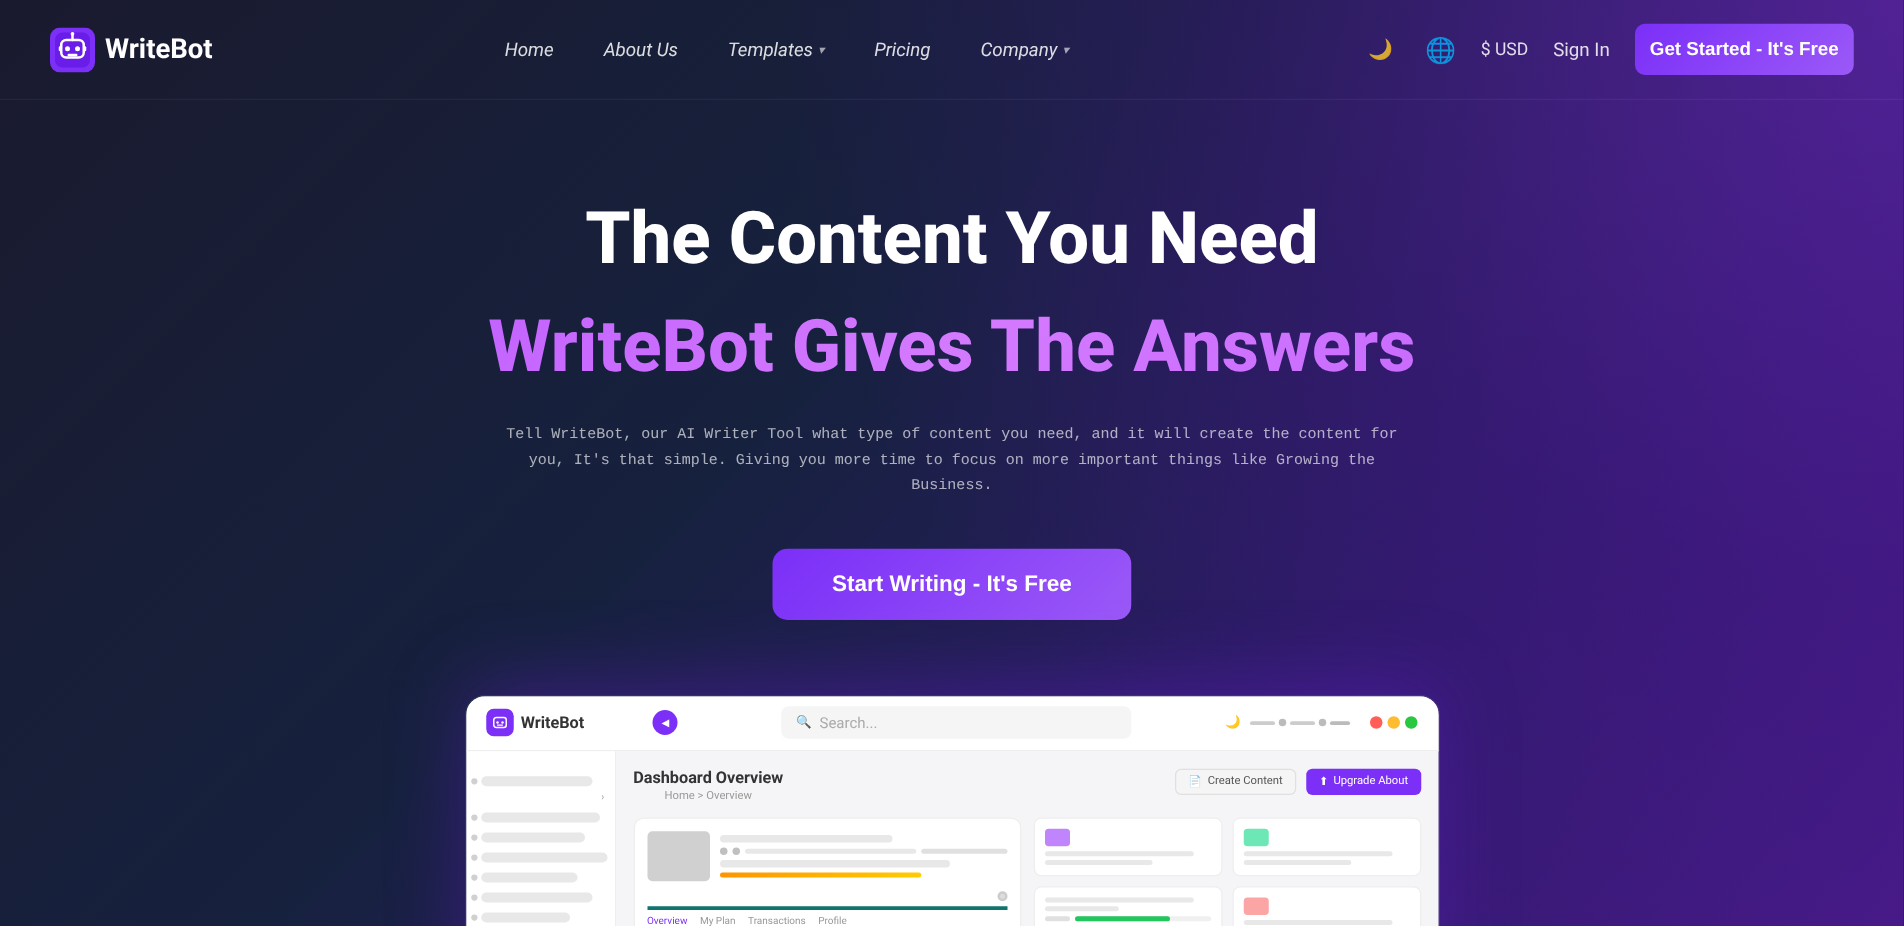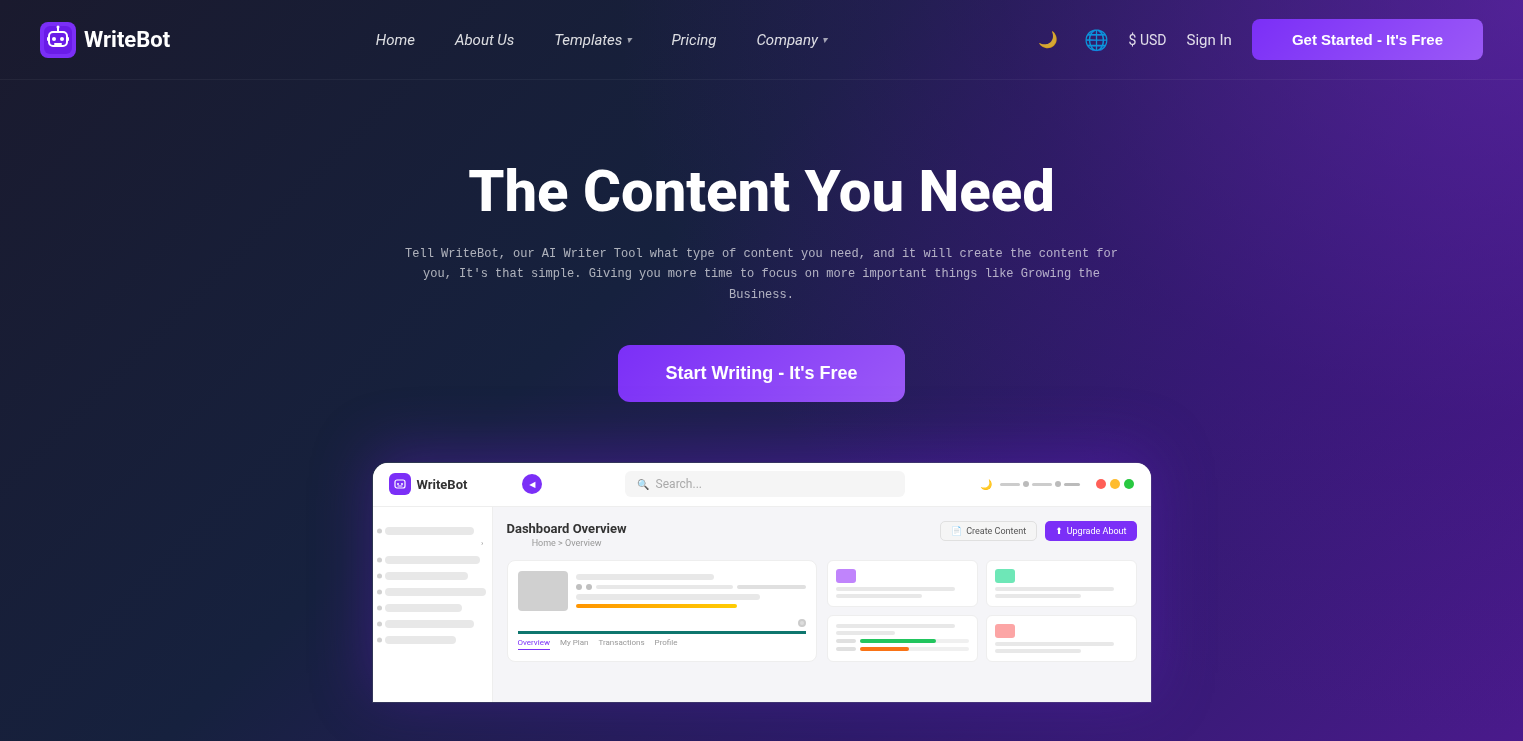--- a/index.html
+++ b/index.html
@@ -127,7 +127,7 @@
       background: linear-gradient(135deg, #7b2ff7, #9b59f7);
       color: #ffffff;
       border: none;
-      padding: 12px 40px;
+      padding: 12px 12px;
       border-radius: 8px;
       font-size: 15px;
       font-weight: 600;

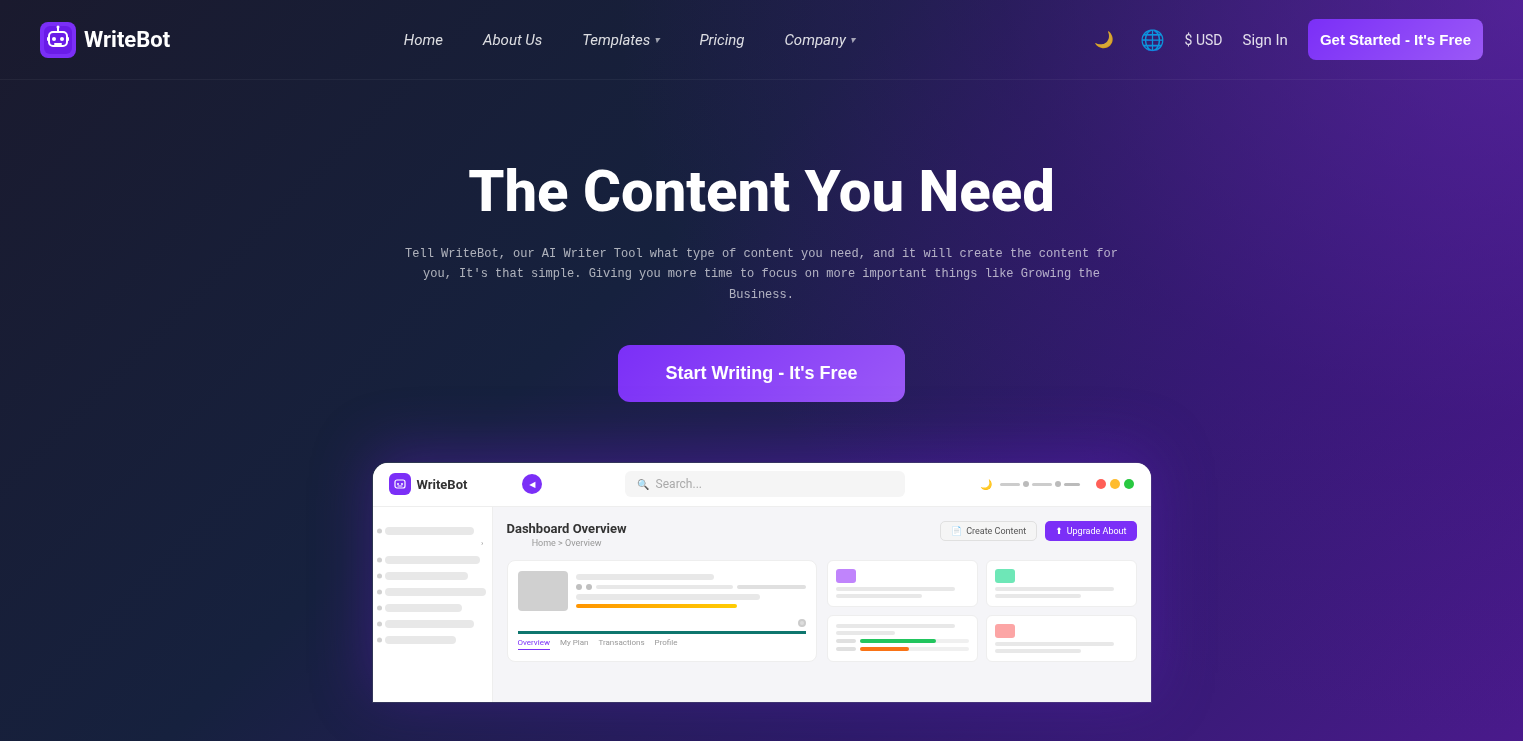--- a/index.html
+++ b/index.html
@@ -594,6 +594,7 @@
 
   <section class="hero">
     <h1 class="hero-title-white">The Content You Need</h1>
+    <h1 class="hero-title-purple">WriteBot Gives The Answers</h1>
     <p class="hero-description">Tell WriteBot, our AI Writer Tool what type of content you need, and it will create the content for you, It's that simple. Giving you more time to focus on more important things like Growing the Business.</p>
     <button class="start-writing-btn">Start Writing - It's Free</button>
 

